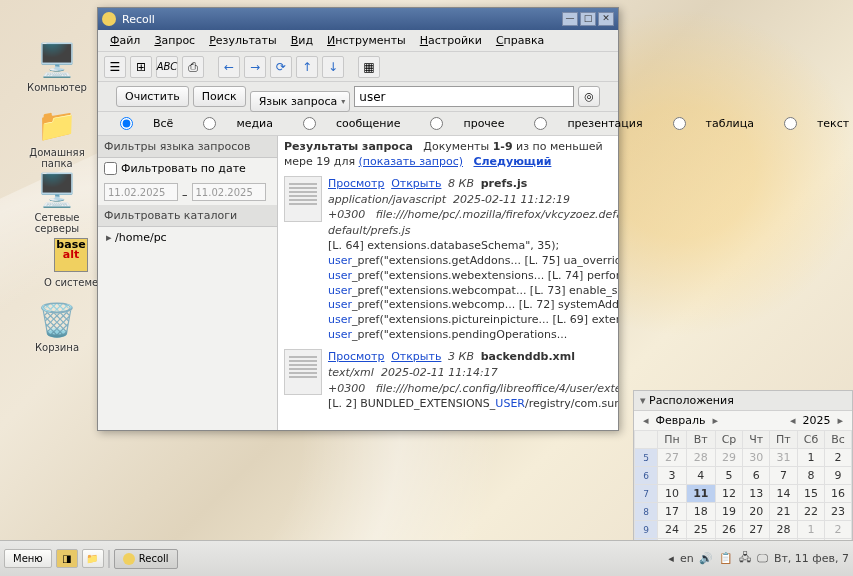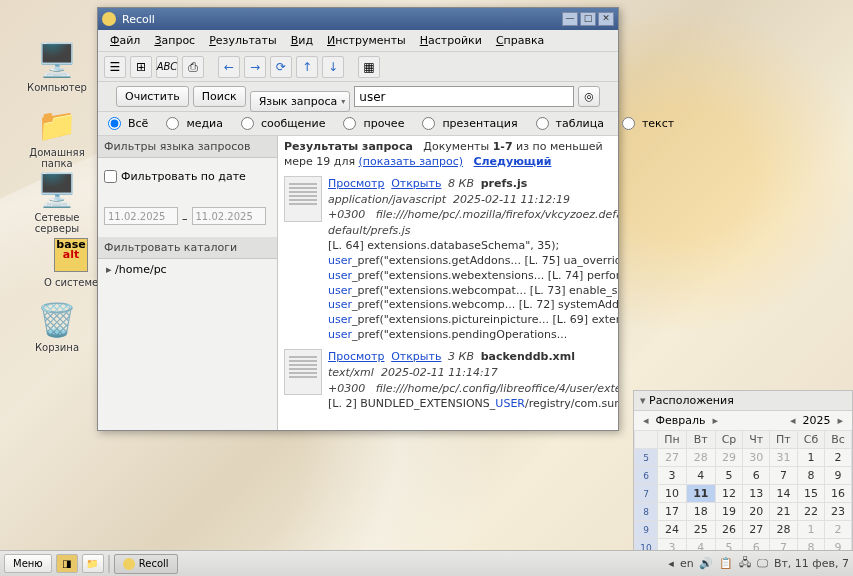--- a/index.html
+++ b/index.html
@@ -35,7 +35,7 @@
 .go { width:22px; height:21px; border:1px solid #b0b0b0; background:linear-gradient(#fdfdfd,#e8e8e8); border-radius:3px; display:flex; align-items:center; justify-content:center; cursor:pointer; }
 
 .filterbar { height:24px; background:#eaeae8; display:flex; align-items:center; padding:0 10px; gap:18px; border-bottom:1px solid #d0d0d0; }
-.rb { display:flex; align-items:center; gap:7px; cursor:pointer; }
+.rb { display:flex; align-items:center; gap:20px; cursor:pointer;margin-left:12px; }
 .rb input { margin:0; }
 
 .content { flex:1; display:flex; overflow:hidden; }

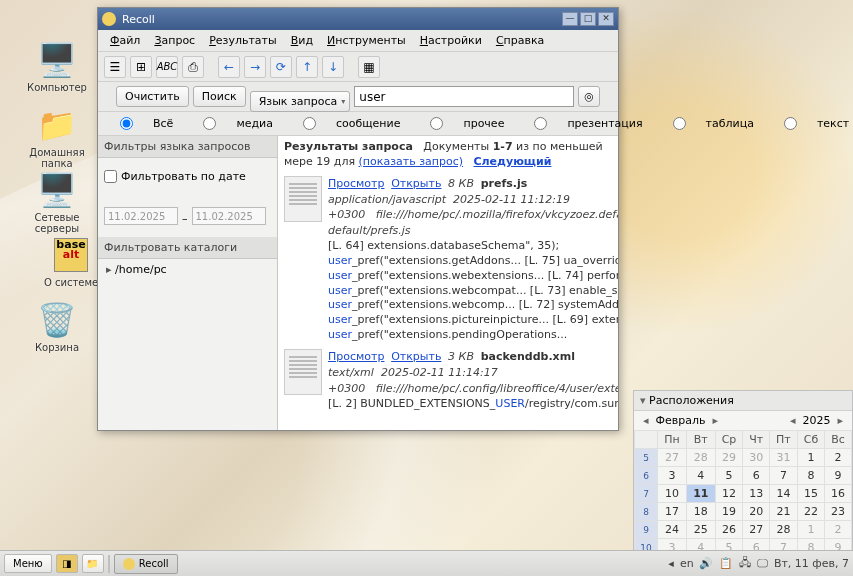--- a/index.html
+++ b/index.html
@@ -207,7 +207,7 @@
       <div class="res-head">
         <b>Результаты запроса</b>&nbsp;&nbsp;
         <span>Документы</span>
-        <b>1-7</b>
+        <b>1-9</b>
         <span>из по меньшей мере 19 для</span>
         <a>(показать запрос)</a>&nbsp;&nbsp;
         <a style="font-weight:bold">Следующий</a>

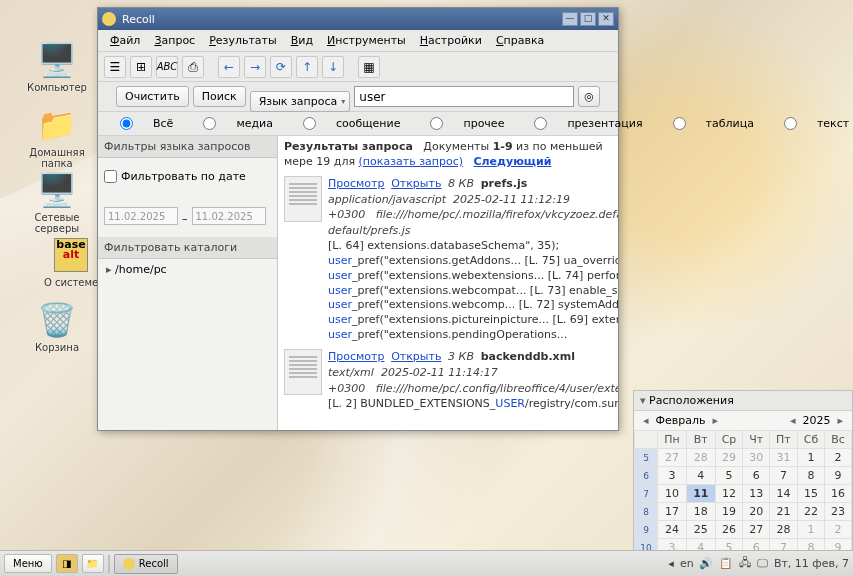--- a/index.html
+++ b/index.html
@@ -41,7 +41,7 @@
 .content { flex:1; display:flex; overflow:hidden; }
 .sidebar { width:180px; background:#f2f2f0; border-right:1px solid #c8c8c8; display:flex; flex-direction:column; }
 .sb-head { padding:4px 6px; background:#e0e0de; font-size:11px; color:#444; border-bottom:1px solid #c8c8c8; }
-.sb-row { padding:12px 6px; display:flex; align-items:flex-end; gap:4px; }
+.sb-row { padding:4px 6px; display:flex; align-items:flex-end; gap:4px; }
 .sb-row input[type=checkbox] { margin:0; }
 .dt-in { width:74px; height:18px; border:1px solid #bbb; background:#f8f8f8; font-size:10px; padding:0 3px; color:#999; }
 .tree-item { padding:4px 8px; font-size:11px; cursor:pointer; }

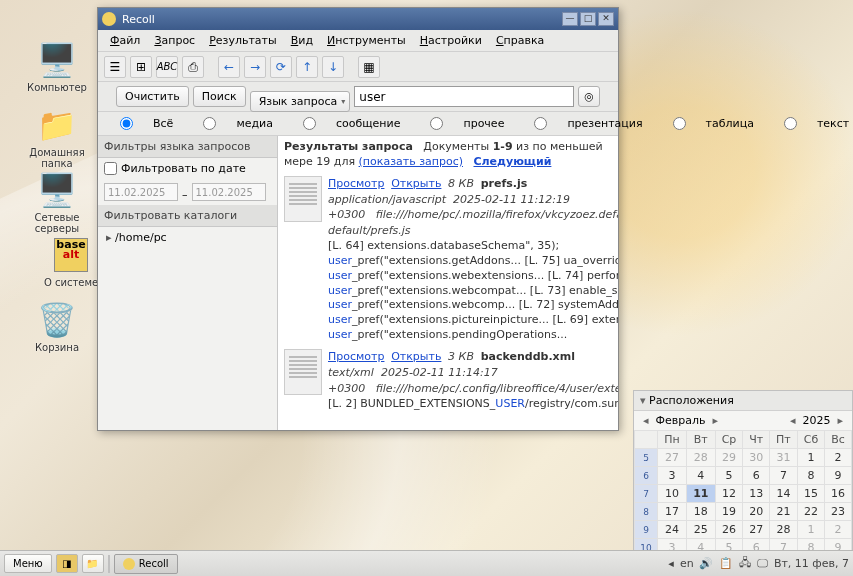--- a/index.html
+++ b/index.html
@@ -74,7 +74,7 @@
 .cal td.ot { color:#aaa; }
 .cal td.cur { background:#bcd0f0; font-weight:bold;margin-left:16px; }
 
-.taskbar { position:absolute; left:0; right:0; bottom:0; height:26px; background:linear-gradient(#e8e8e6,#d8d8d6); border-top:1px solid #b8b8b6; display:flex; align-items:center; padding:0 4px; gap:4px; z-index:20; }
+.taskbar { position:absolute; left:0; right:0; bottom:0; height:36px; background:linear-gradient(#e8e8e6,#d8d8d6); border-top:1px solid #b8b8b6; display:flex; align-items:center; padding:0 4px; gap:4px; z-index:20; }
 .tb-item { padding:3px 8px; border:1px solid #b8b8b6; background:linear-gradient(#fdfdfb,#e8e8e6); border-radius:2px; cursor:pointer; font-size:10px; display:flex; align-items:center; gap:4px; }
 .tb-item.active { background:linear-gradient(#e0e0de,#d0d0ce); border-color:#a0a0a0; }
 .tb-sp { flex:1; }

